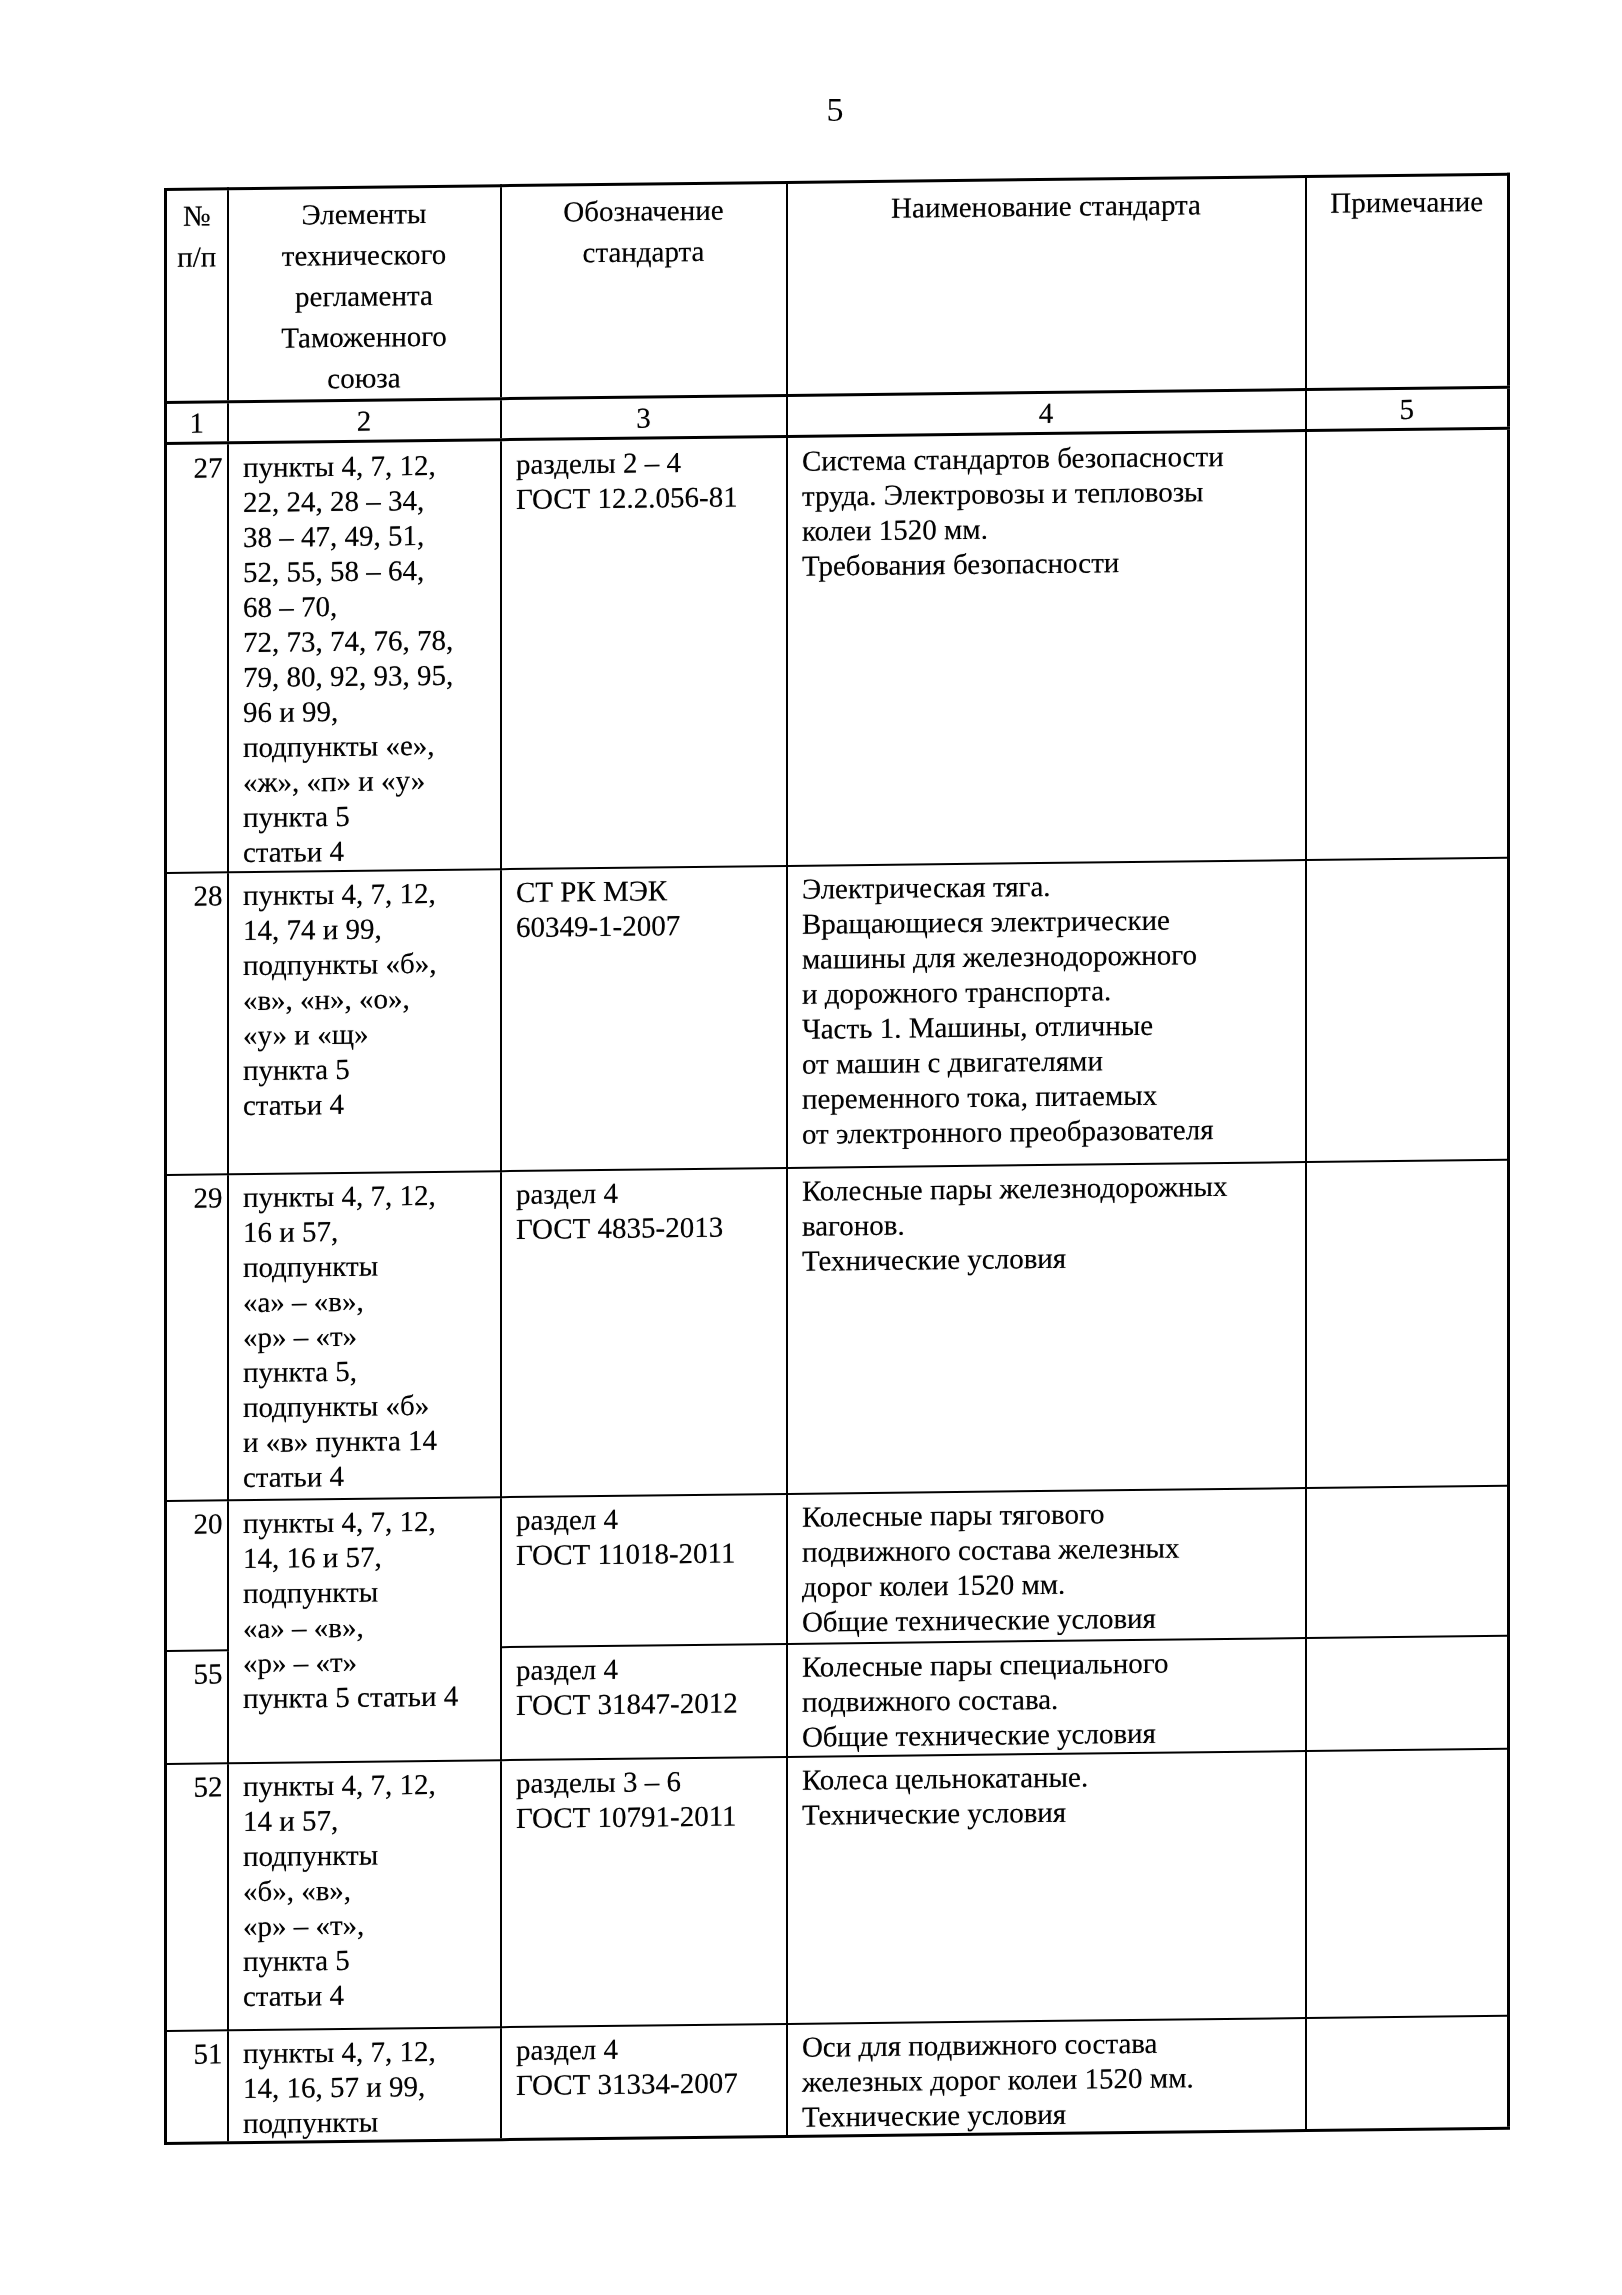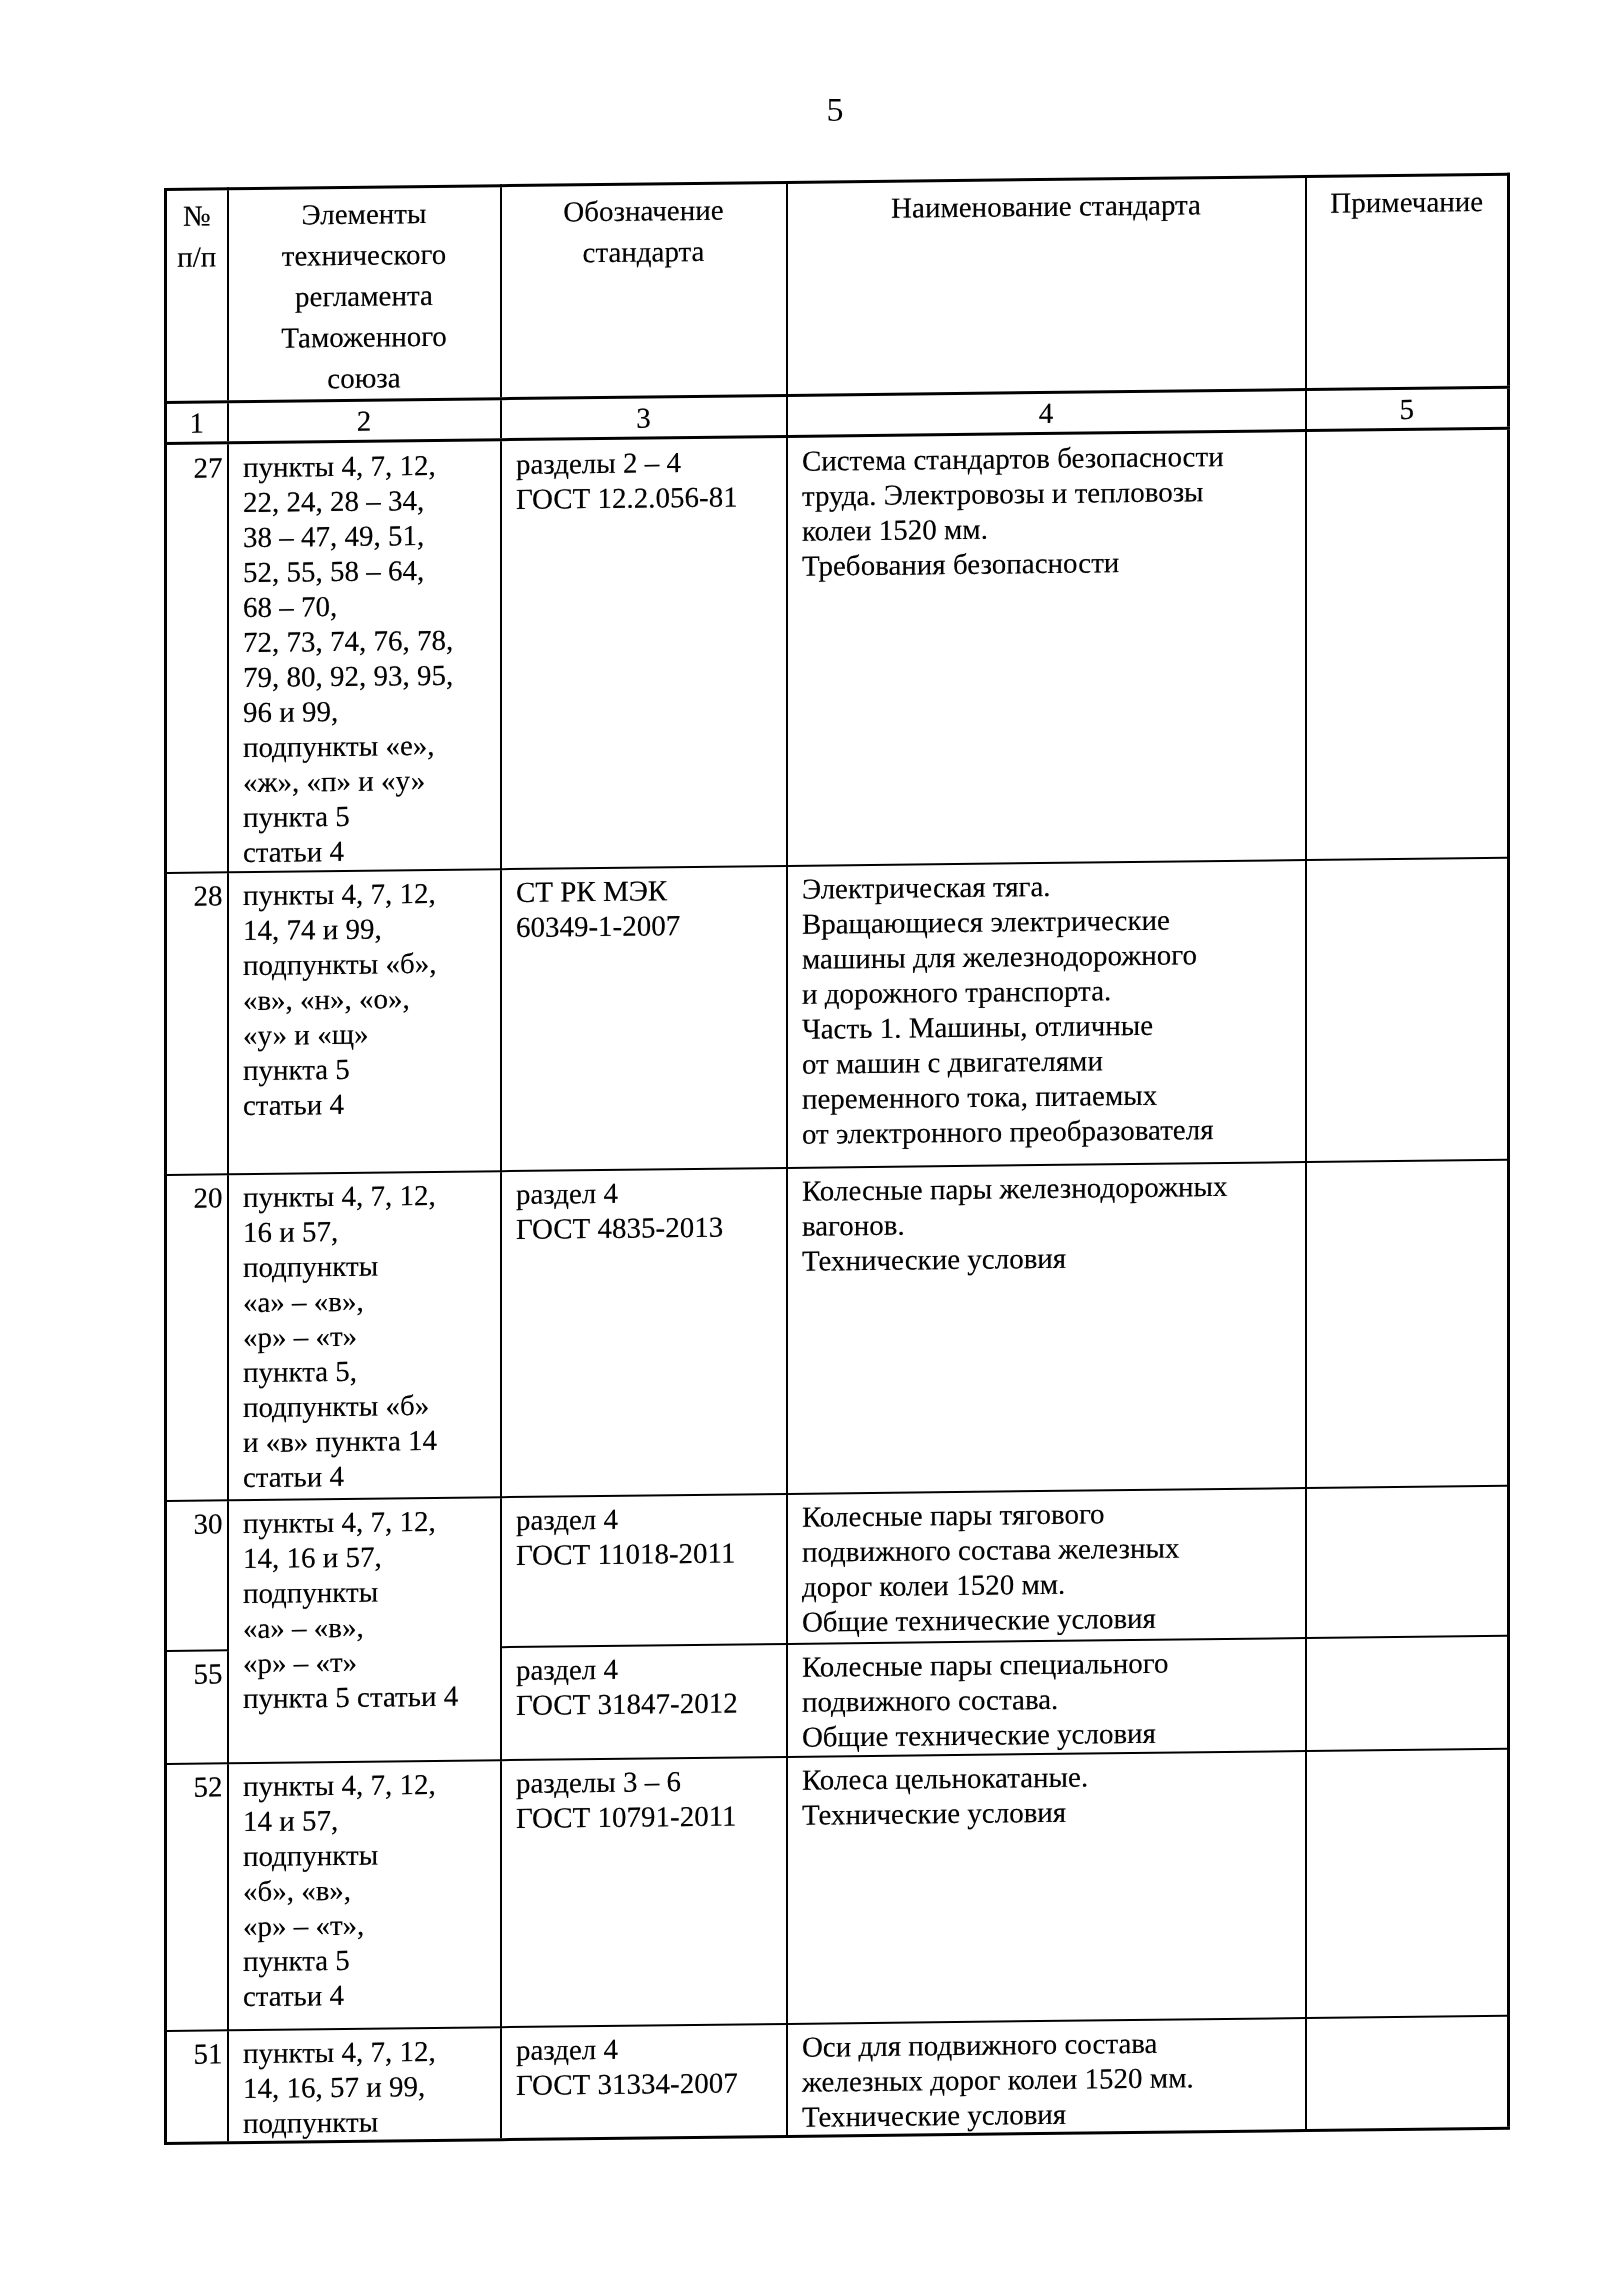--- a/index.html
+++ b/index.html
@@ -161,7 +161,7 @@
       </tr>
 
       <tr style="height:326px">
-        <td class="num-cell">20</td>
+        <td class="num-cell">29</td>
         <td>пункты 4, 7, 12,
 16 и 57,
 подпункты

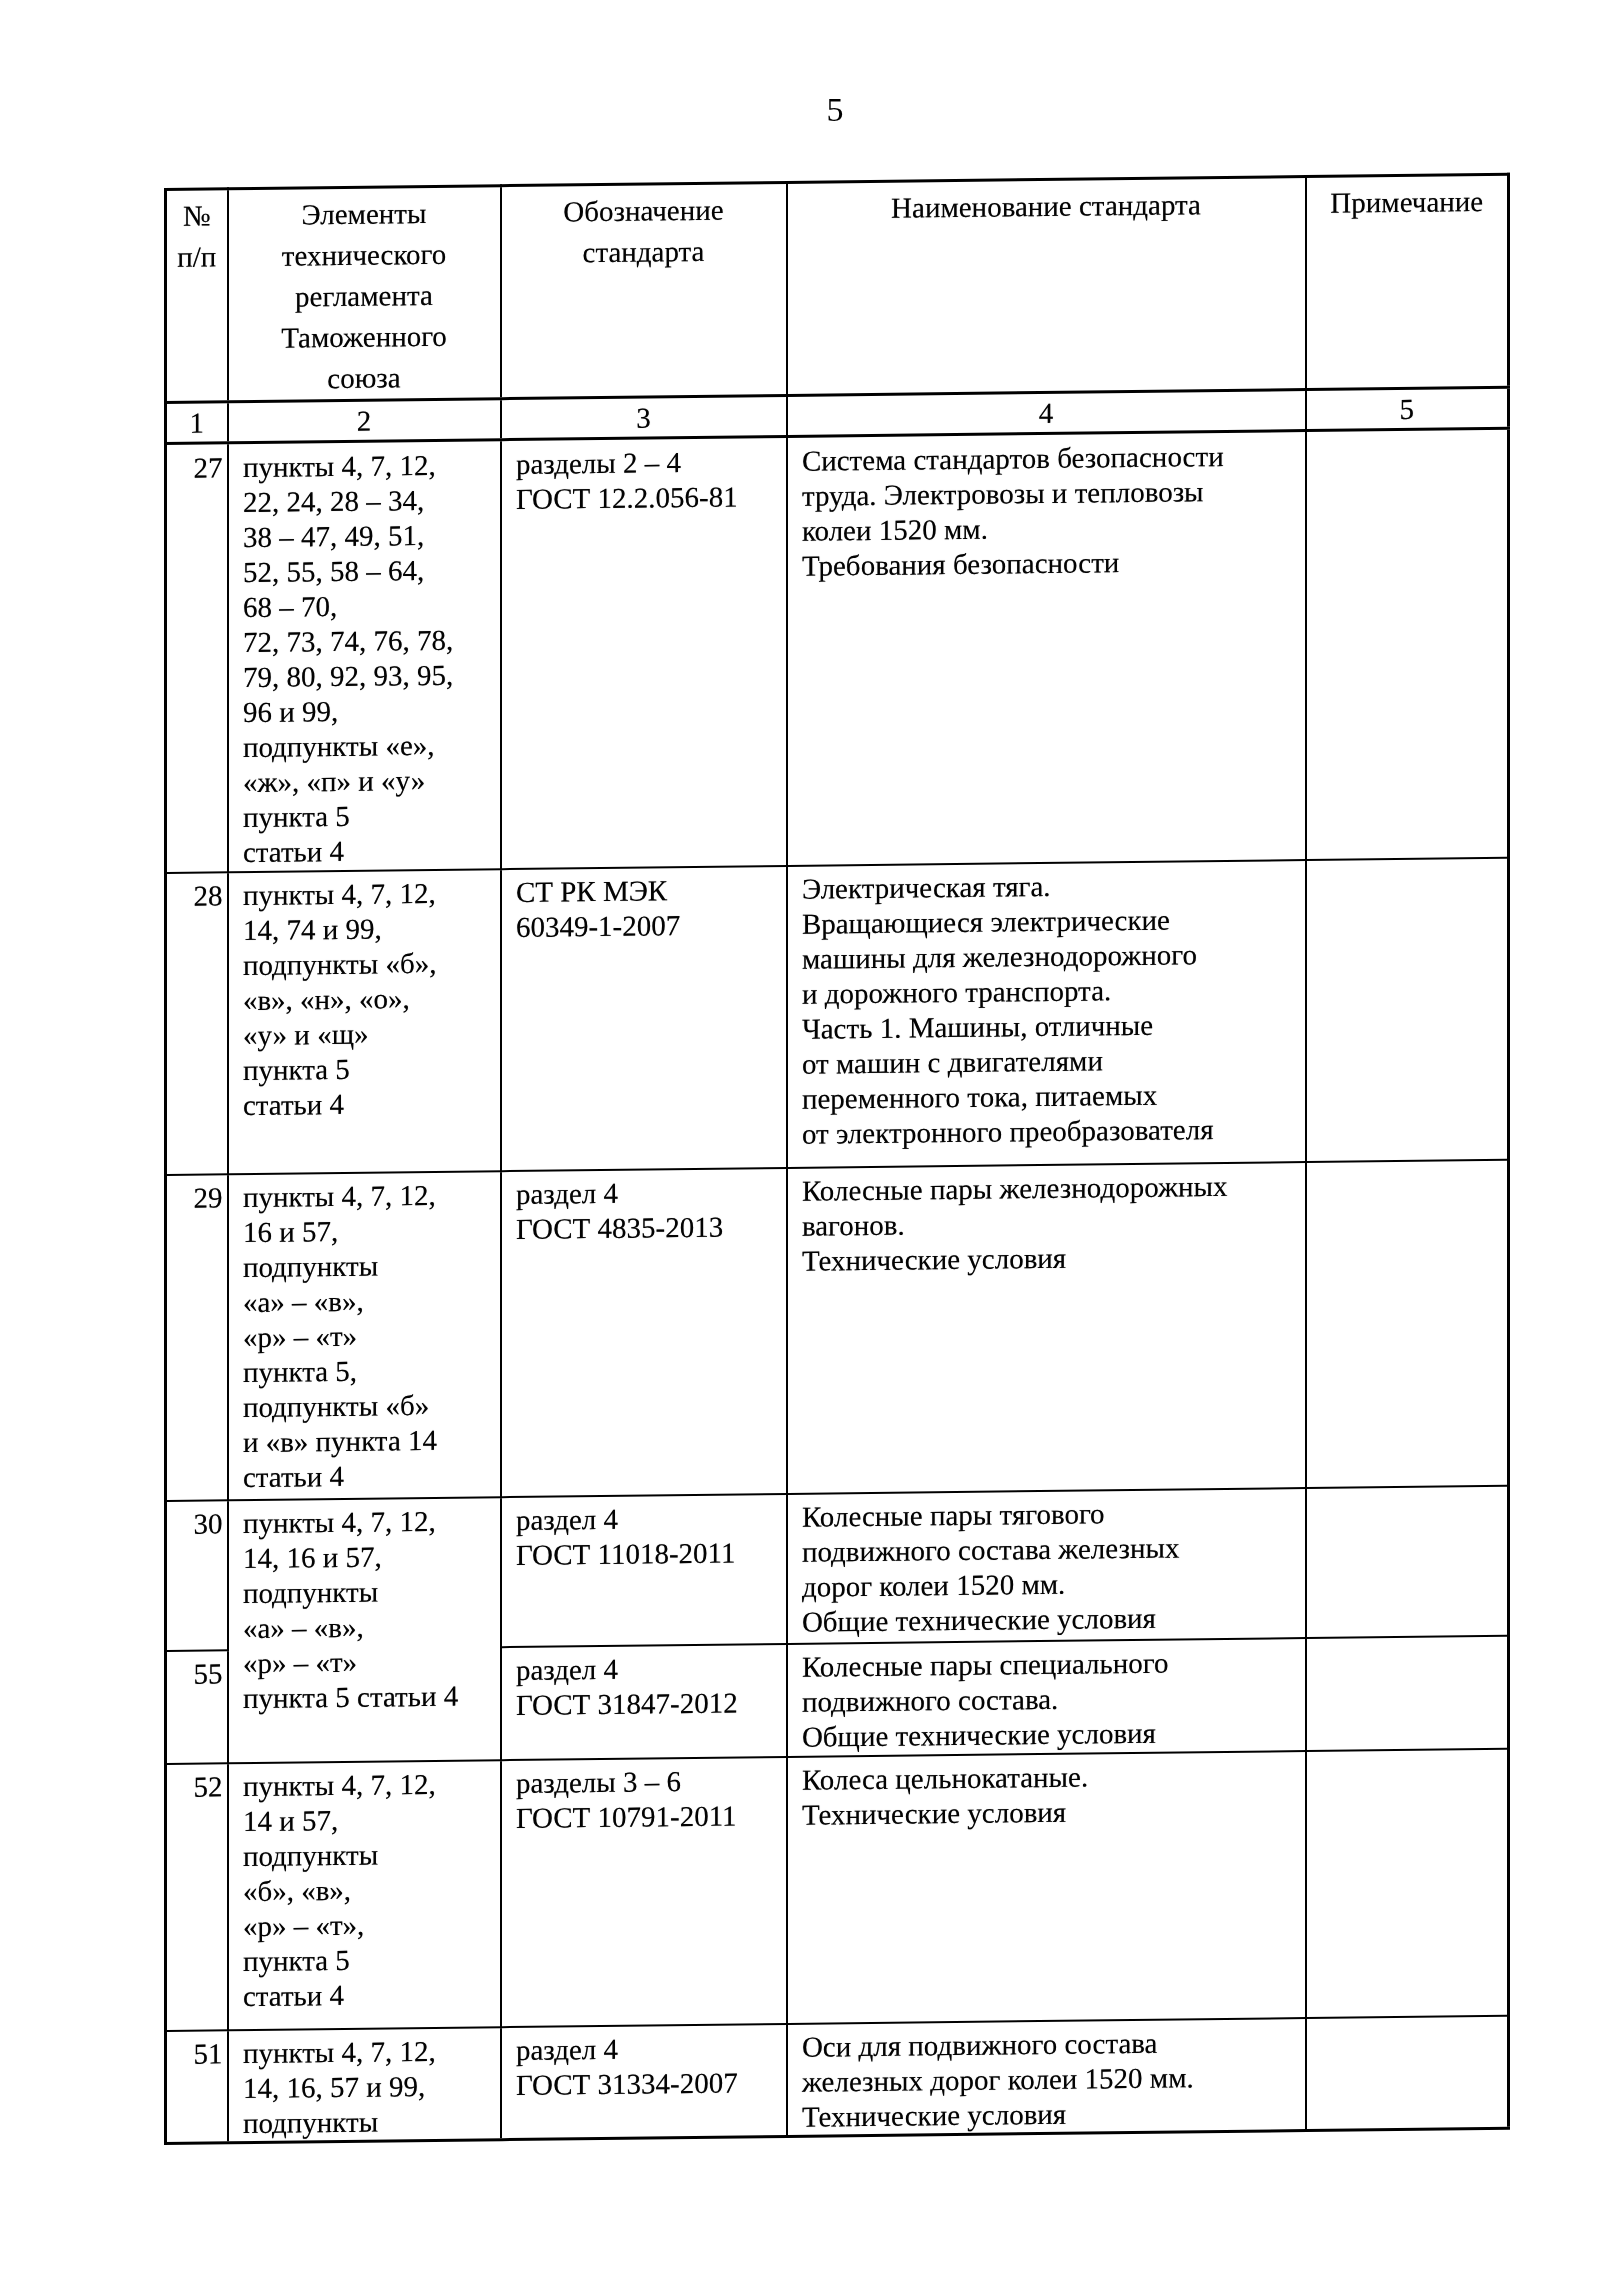--- a/index.html
+++ b/index.html
@@ -180,7 +180,7 @@
       </tr>
 
       <tr style="height:150px">
-        <td class="num-cell">30</td>
+        <td class="num-cell">20</td>
         <td class="merged-cell" rowspan="2">пункты 4, 7, 12,
 14, 16 и 57,
 подпункты

